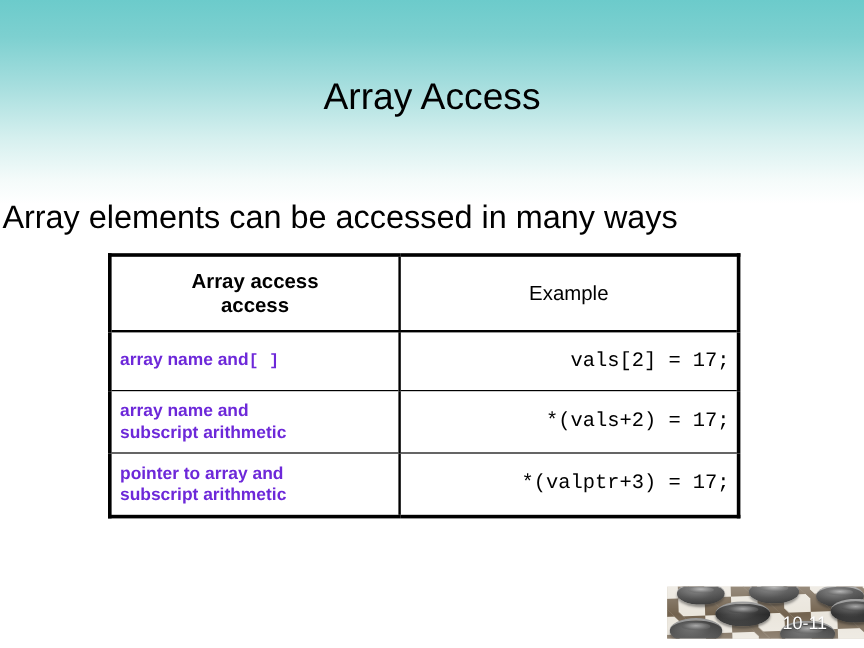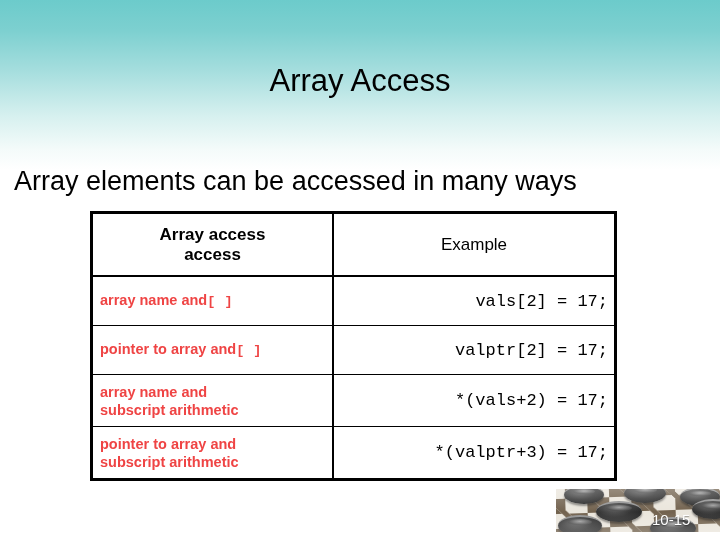--- a/index.html
+++ b/index.html
@@ -42,7 +42,7 @@
   }
   .slide-subtitle {
     position: absolute;
-    left: 14px;
+    left: 2px;
     top: 165px;
     width: 694px;
     text-align: left;

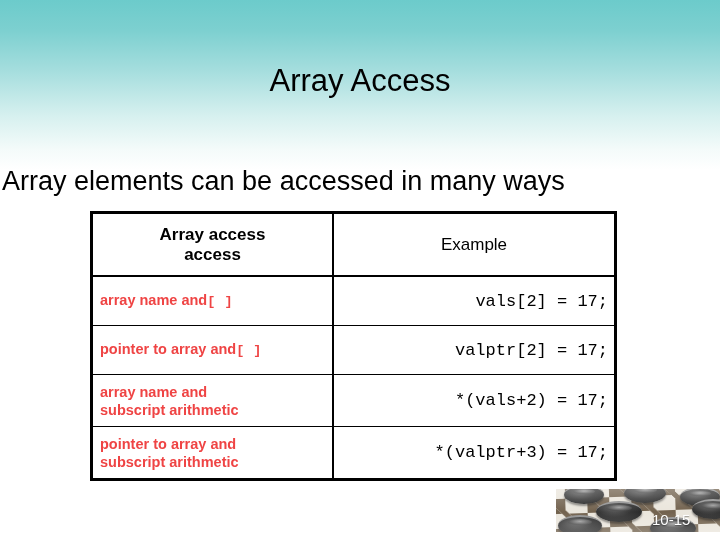--- a/index.html
+++ b/index.html
@@ -123,7 +123,7 @@
     font-size: 14.5px;
     font-weight: bold;
     line-height: 18px;
-    color: #ef4444;
+    color: #6d28d9;
     padding: 2px 6px 2px 7px;
     text-align: left;
   }

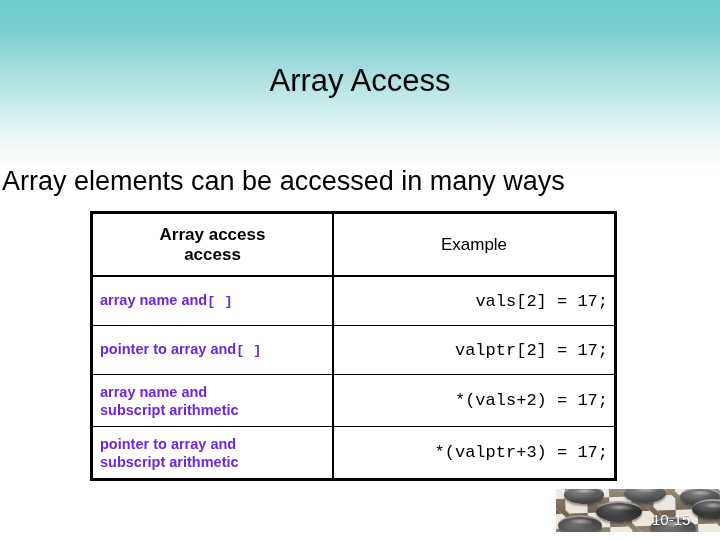--- a/index.html
+++ b/index.html
@@ -246,16 +246,6 @@
         </td>
       </tr>
 
-      <tr class="body-row row-h1">
-        <td class="col-method">
-          <div class="method-cell">
-            <span>pointer to array and</span><span class="mono-br">[ ]</span>
-          </div>
-        </td>
-        <td class="col-example">
-          <div class="example-cell">valptr[2] = 17;</div>
-        </td>
-      </tr>
 
       <tr class="body-row row-h2">
         <td class="col-method">

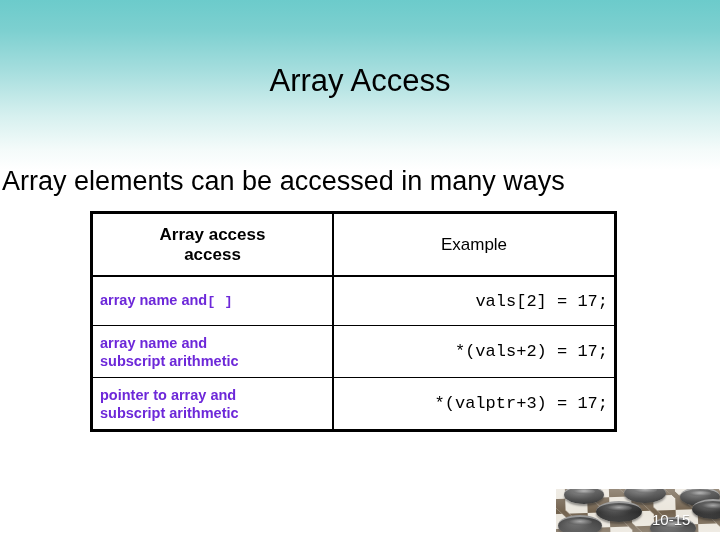--- a/index.html
+++ b/index.html
@@ -285,7 +285,7 @@
     <div class="checker" style="left:2px; top:26px; width:44px; height:19px;"></div>
     <div class="checker" style="left:94px; top:28px; width:46px; height:20px;"></div>
     <div class="haze"></div>
-    <div class="page-number">10-15</div>
+    <div class="page-number">10-11</div>
   </div>
 
 </div>

